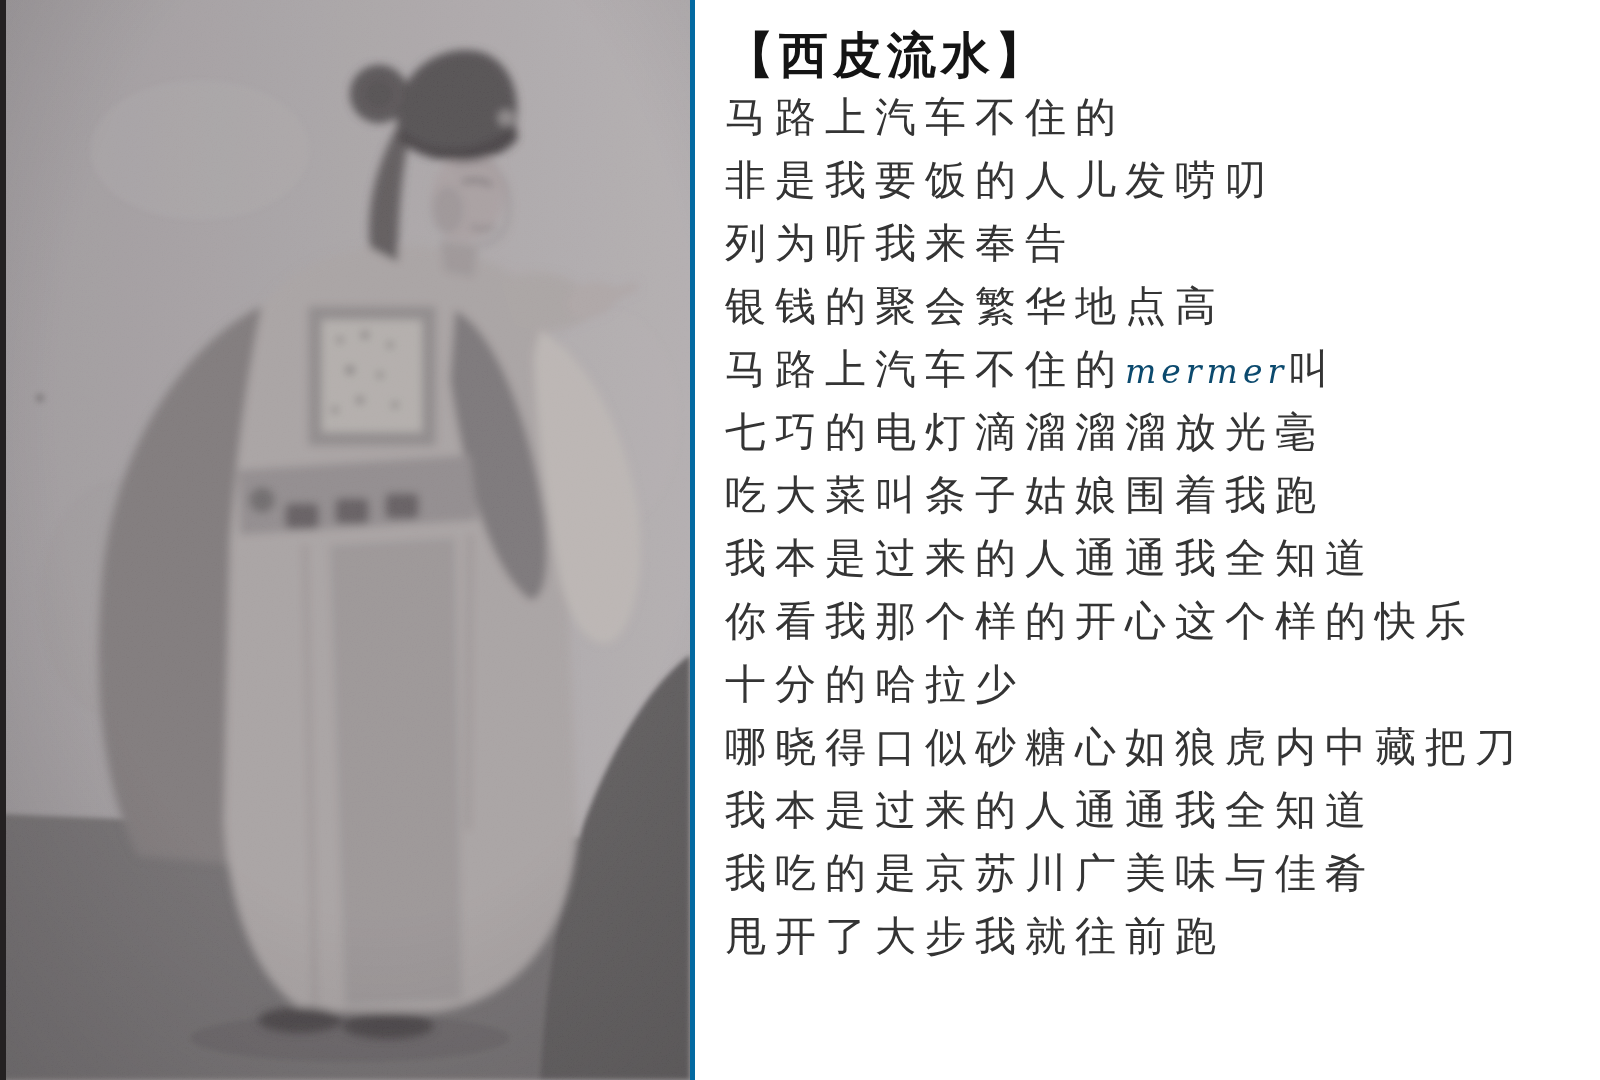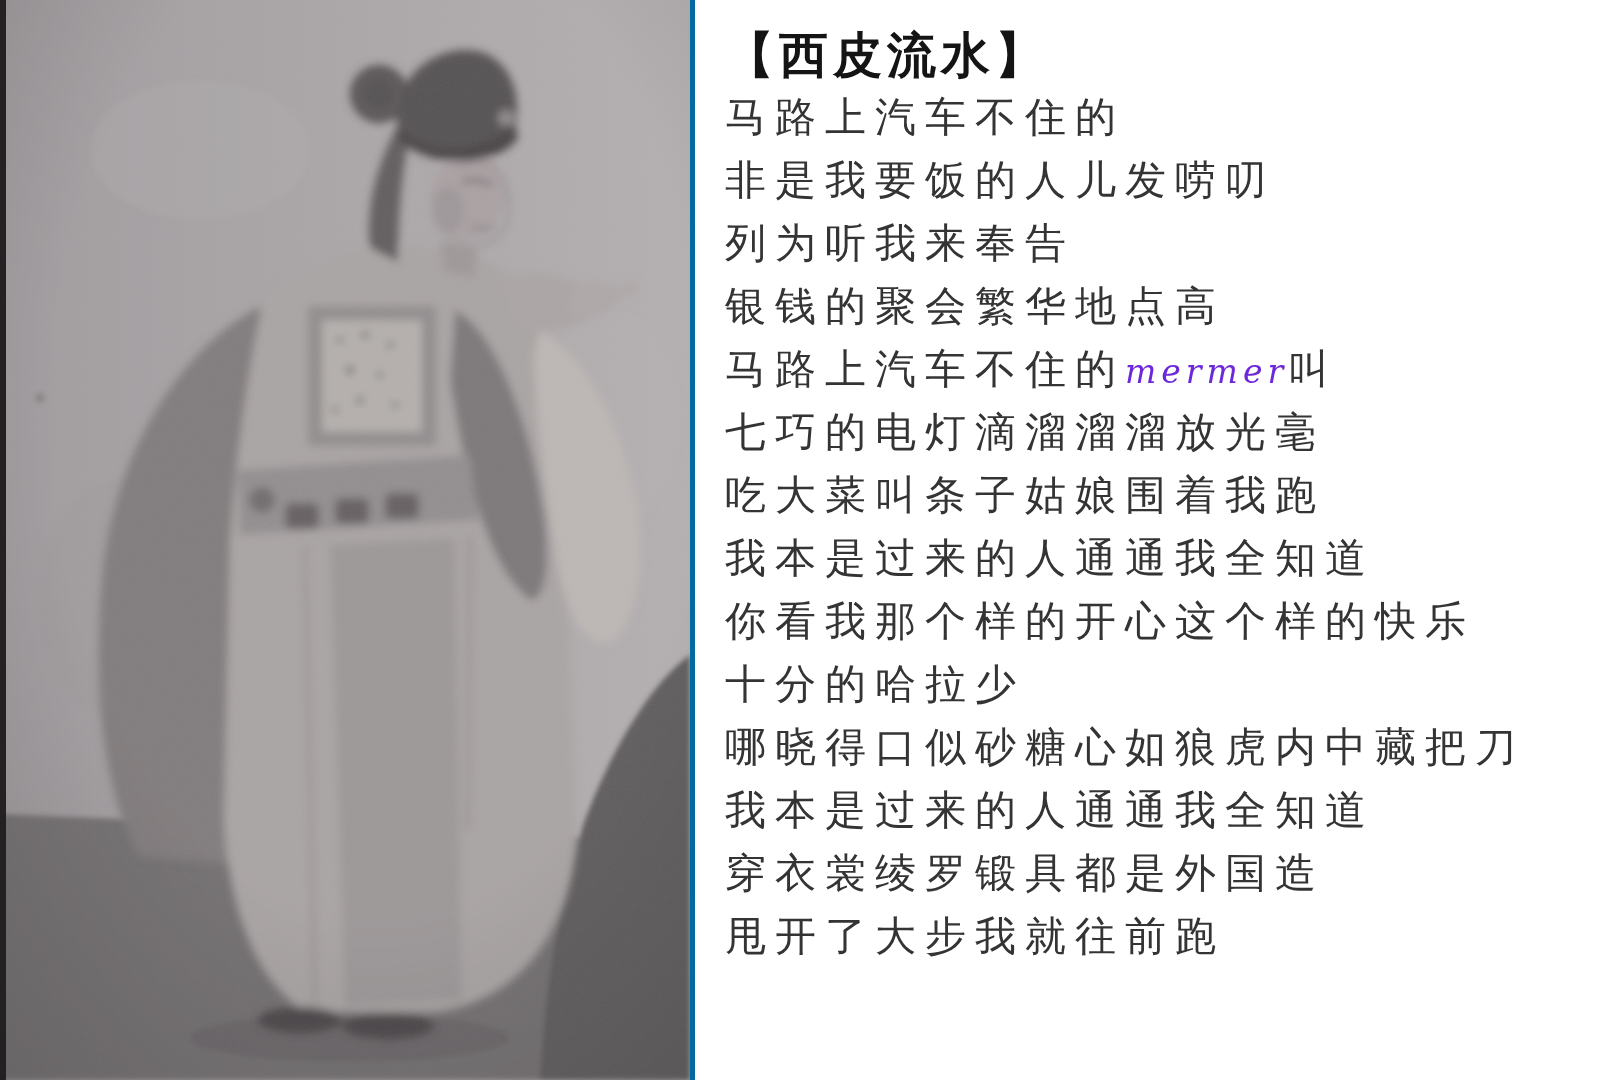--- a/index.html
+++ b/index.html
@@ -16,7 +16,7 @@
     font-family:"Liberation Serif","DejaVu Serif",serif;}
   .line.title{height:66px;line-height:72px;font-size:49px;letter-spacing:5px;
     color:#141414;font-weight:700;}
-  .latin{font-size:33px;letter-spacing:5px;color:#6d28d9;
+  .latin{font-size:33px;letter-spacing:5px;color:#0c4a6e;
     font-style:italic;font-weight:400;
     font-family:"DejaVu Serif","Liberation Serif",serif;}
 </style>

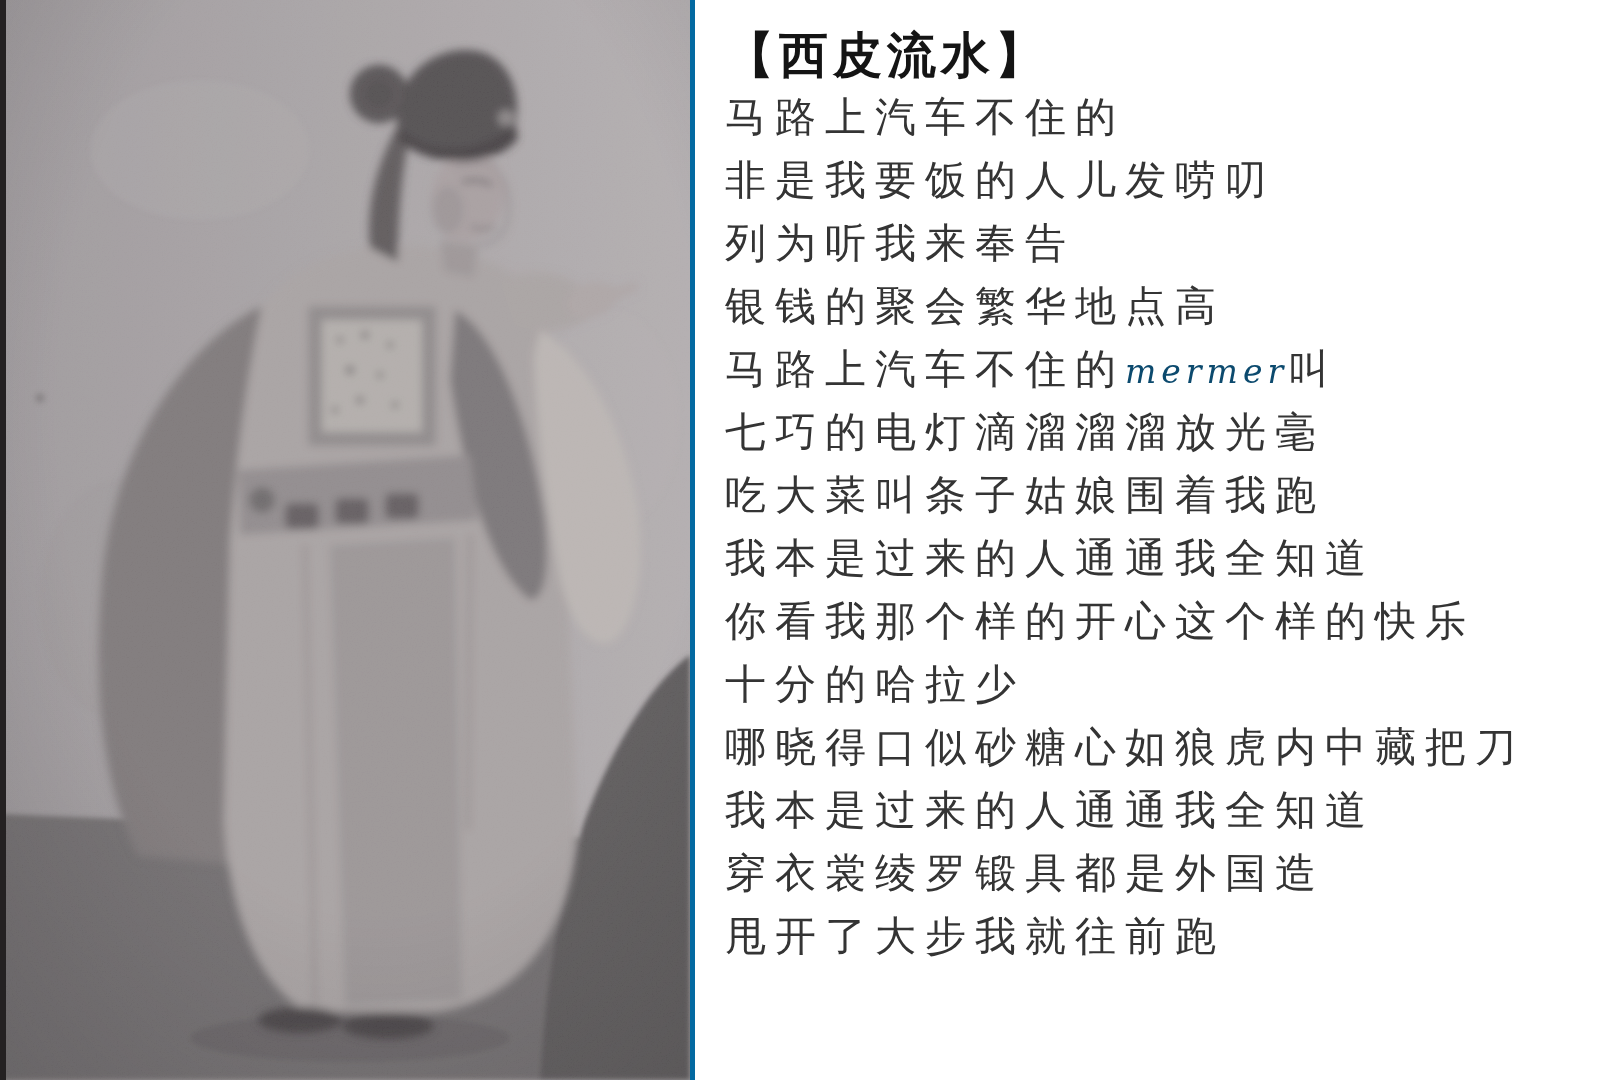--- a/index.html
+++ b/index.html
@@ -150,7 +150,7 @@
     <div class="line"><span>十分的哈拉少</span></div>
     <div class="line"><span>哪晓得口似砂糖心如狼虎内中藏把刀</span></div>
     <div class="line"><span>我本是过来的人通通我全知道</span></div>
-    <div class="line"><span>穿衣裳绫罗锻具都是外国造</span></div>
+    <div class="line"><span>我吃的是京苏川广美味与佳肴</span></div>
     <div class="line"><span>甩开了大步我就往前跑</span></div>
   </div>
 

